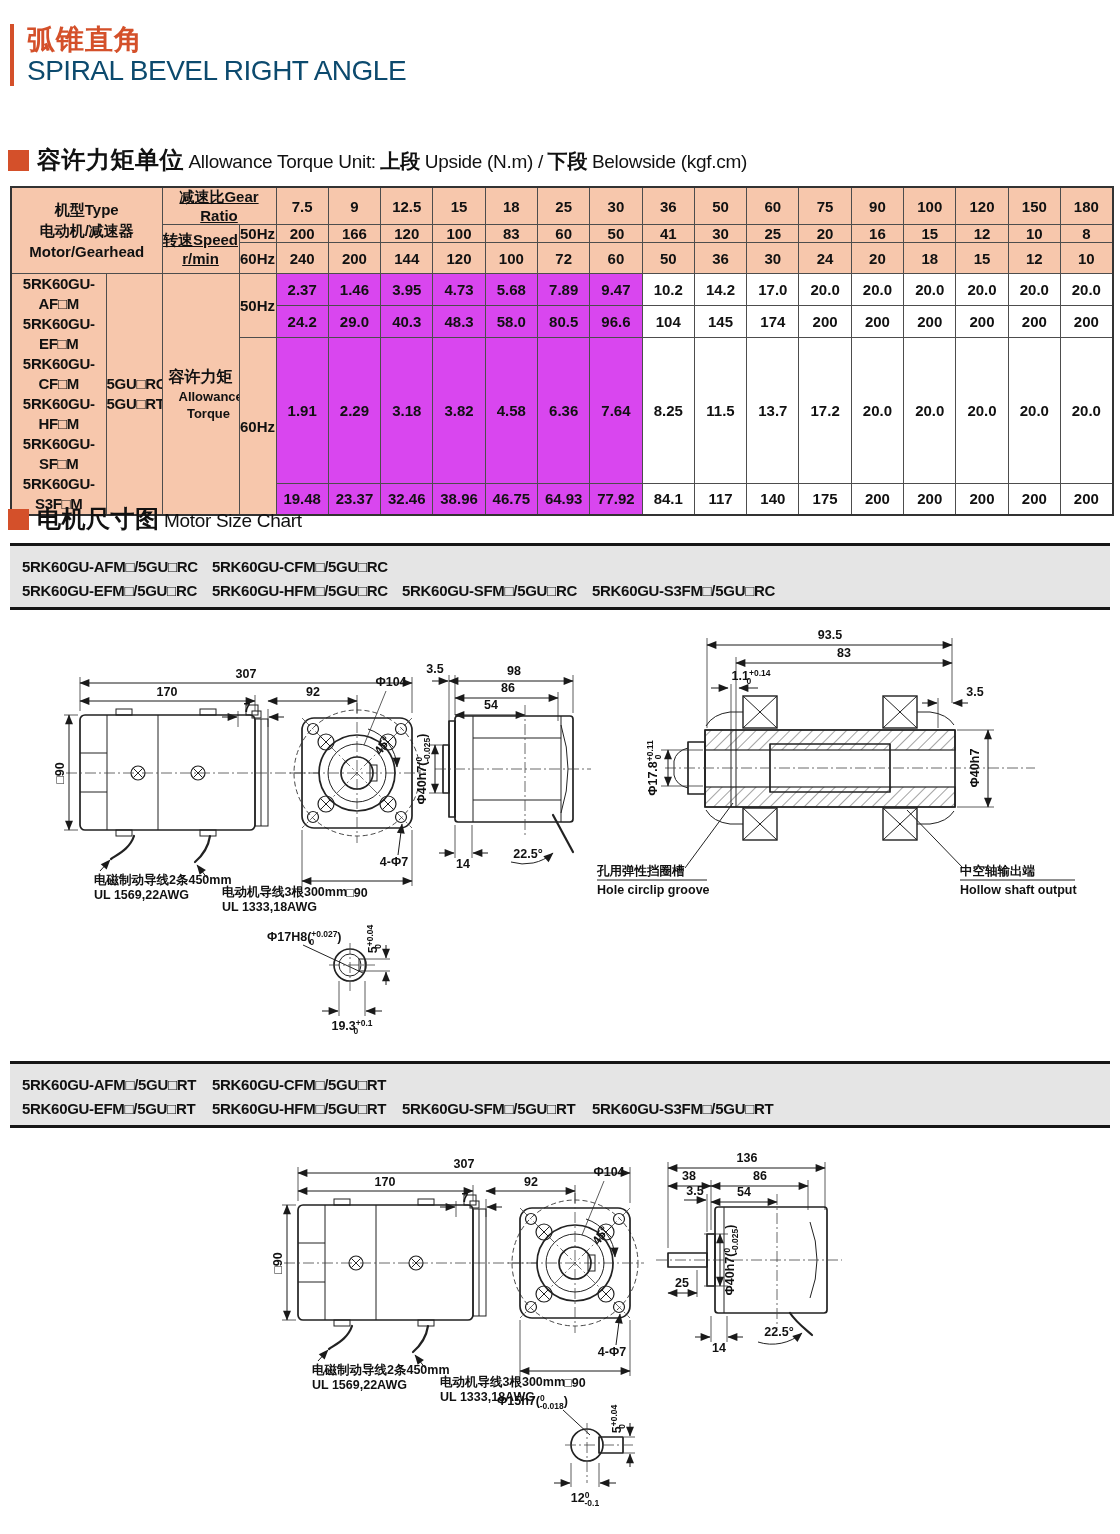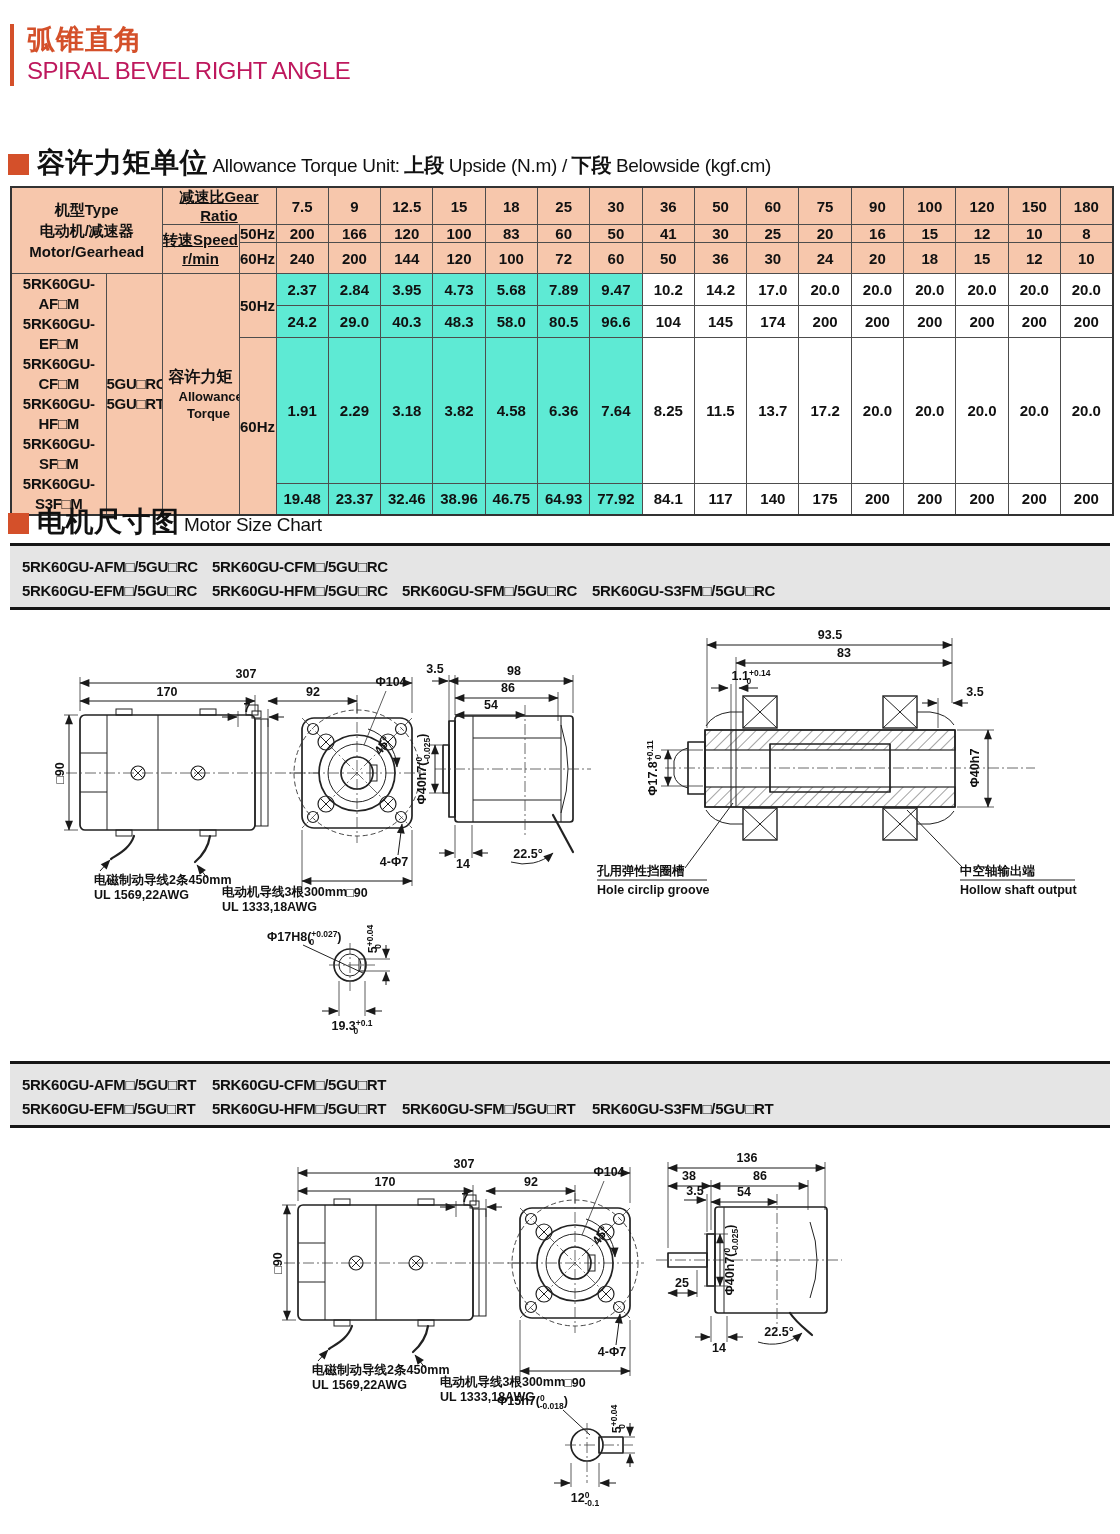--- a/index.html
+++ b/index.html
@@ -8,7 +8,7 @@
   
   .title-block{position:absolute;left:10px;top:24px;border-left:4px solid #d4502a;padding-left:13px;}
   .title-zh{font-size:28px;font-weight:bold;color:#d4502a;line-height:32px;letter-spacing:1px;}
-  .title-en{font-size:24px;color:#be185d;line-height:30px;letter-spacing:-0.5px;}
+  .title-en{font-size:28px;color:#0c4a6e;line-height:30px;letter-spacing:-0.5px;}
   
   .sec{position:absolute;left:8px;height:24px;white-space:nowrap;}
   .sec .sq{display:inline-block;width:21px;height:21px;background:#d4502a;vertical-align:-3px;margin-right:8px;}

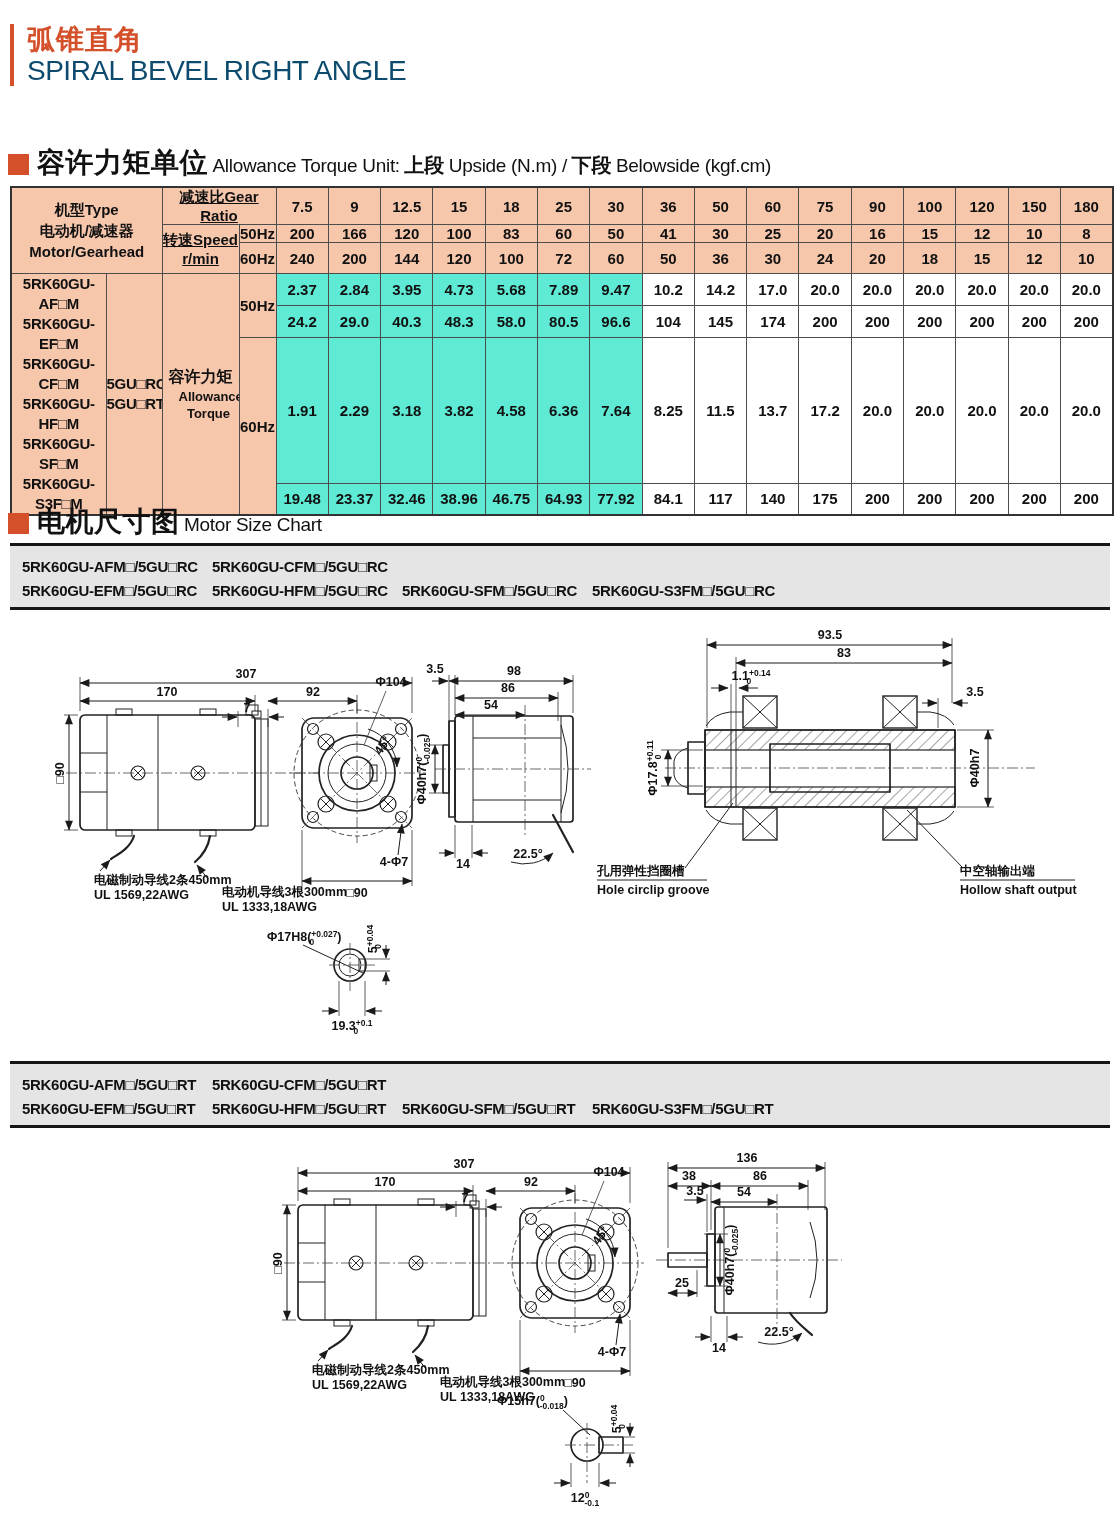--- a/index.html
+++ b/index.html
@@ -12,7 +12,7 @@
   
   .sec{position:absolute;left:8px;height:24px;white-space:nowrap;}
   .sec .sq{display:inline-block;width:21px;height:21px;background:#d4502a;vertical-align:-3px;margin-right:8px;}
-  .sec .zh{font-size:28px;font-weight:bold;letter-spacing:0.5px;}
+  .sec .zh{font-size:24px;font-weight:bold;letter-spacing:0.5px;}
   .sec .en{font-size:19px;letter-spacing:-0.3px;}
   .sec .bzh{font-size:20px;font-weight:bold;}
   

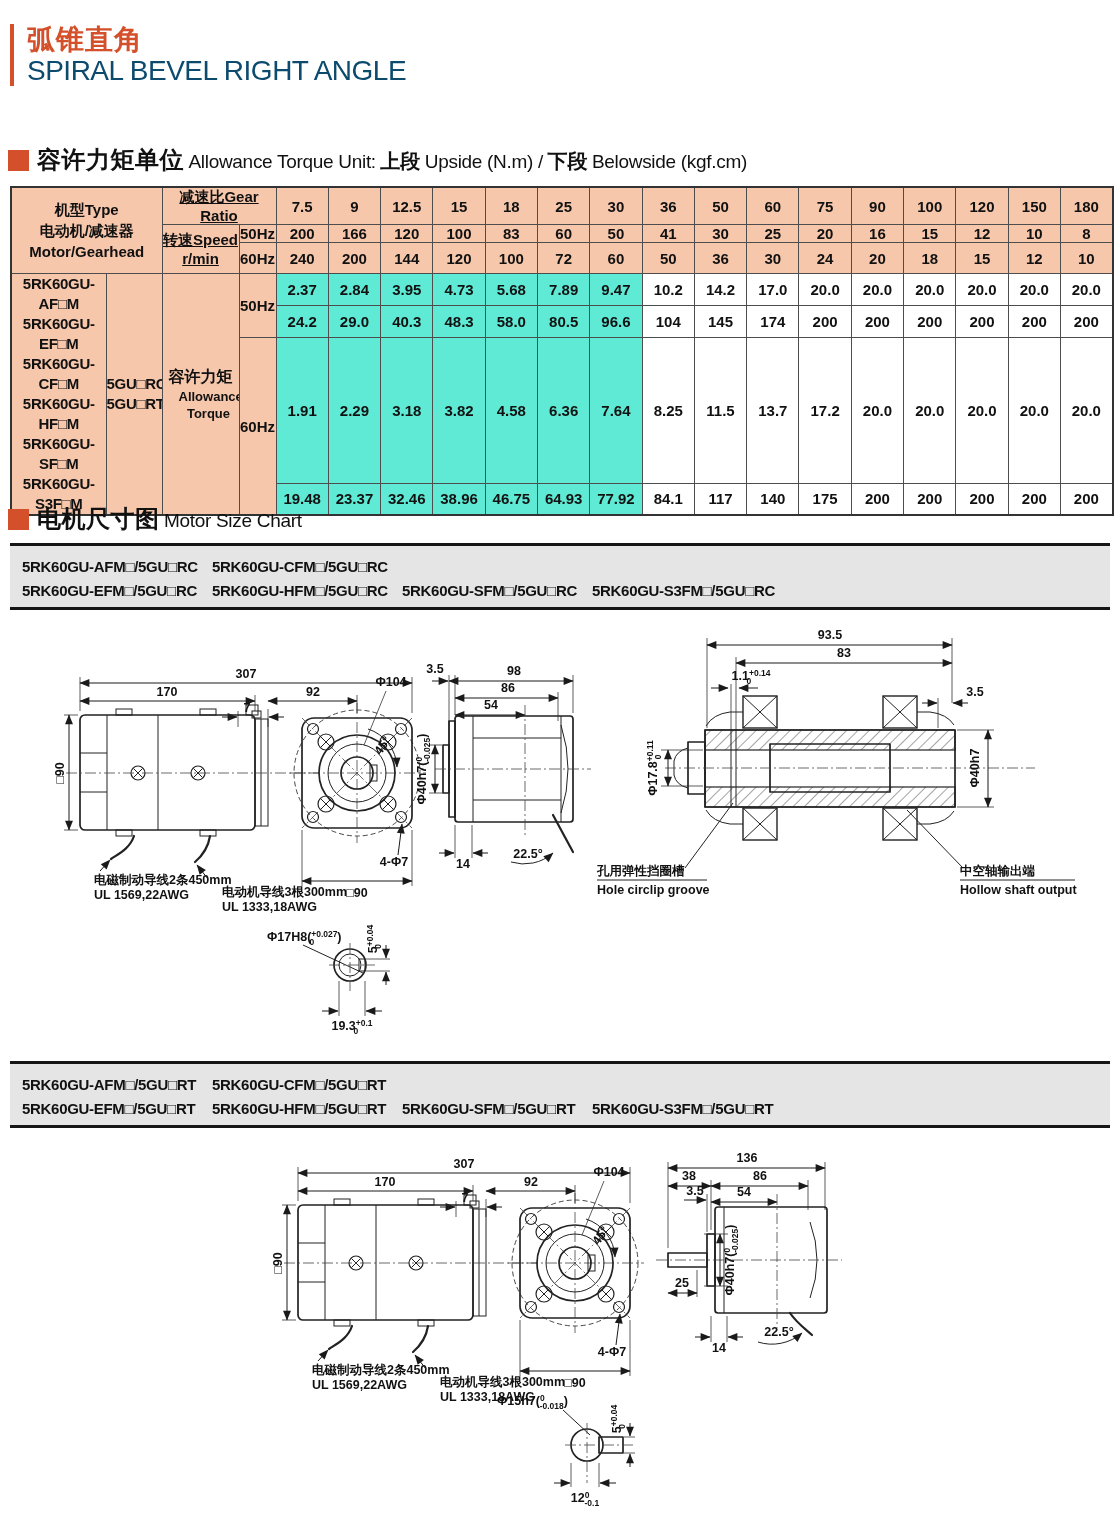--- a/index.html
+++ b/index.html
@@ -21,7 +21,7 @@
   table.tq td{border:1px solid #4d4d4d;text-align:center;vertical-align:middle;padding:0;
               font-size:15px;font-weight:bold;overflow:hidden;}
   td.h{background:#f7c7ac;}
-  td.g{background:#5eead4;}
+  td.g{background:#d946ef;}
   td.typehead{text-align:left;padding-left:5px;font-weight:normal;font-size:14.5px;line-height:21px;}
   td.ghl{font-weight:normal;font-size:14.5px;text-align:left;padding-left:6px;text-decoration:underline;}
   td.models{text-align:left;padding-left:4px;font-size:12px;line-height:20px;letter-spacing:-0.3px;}

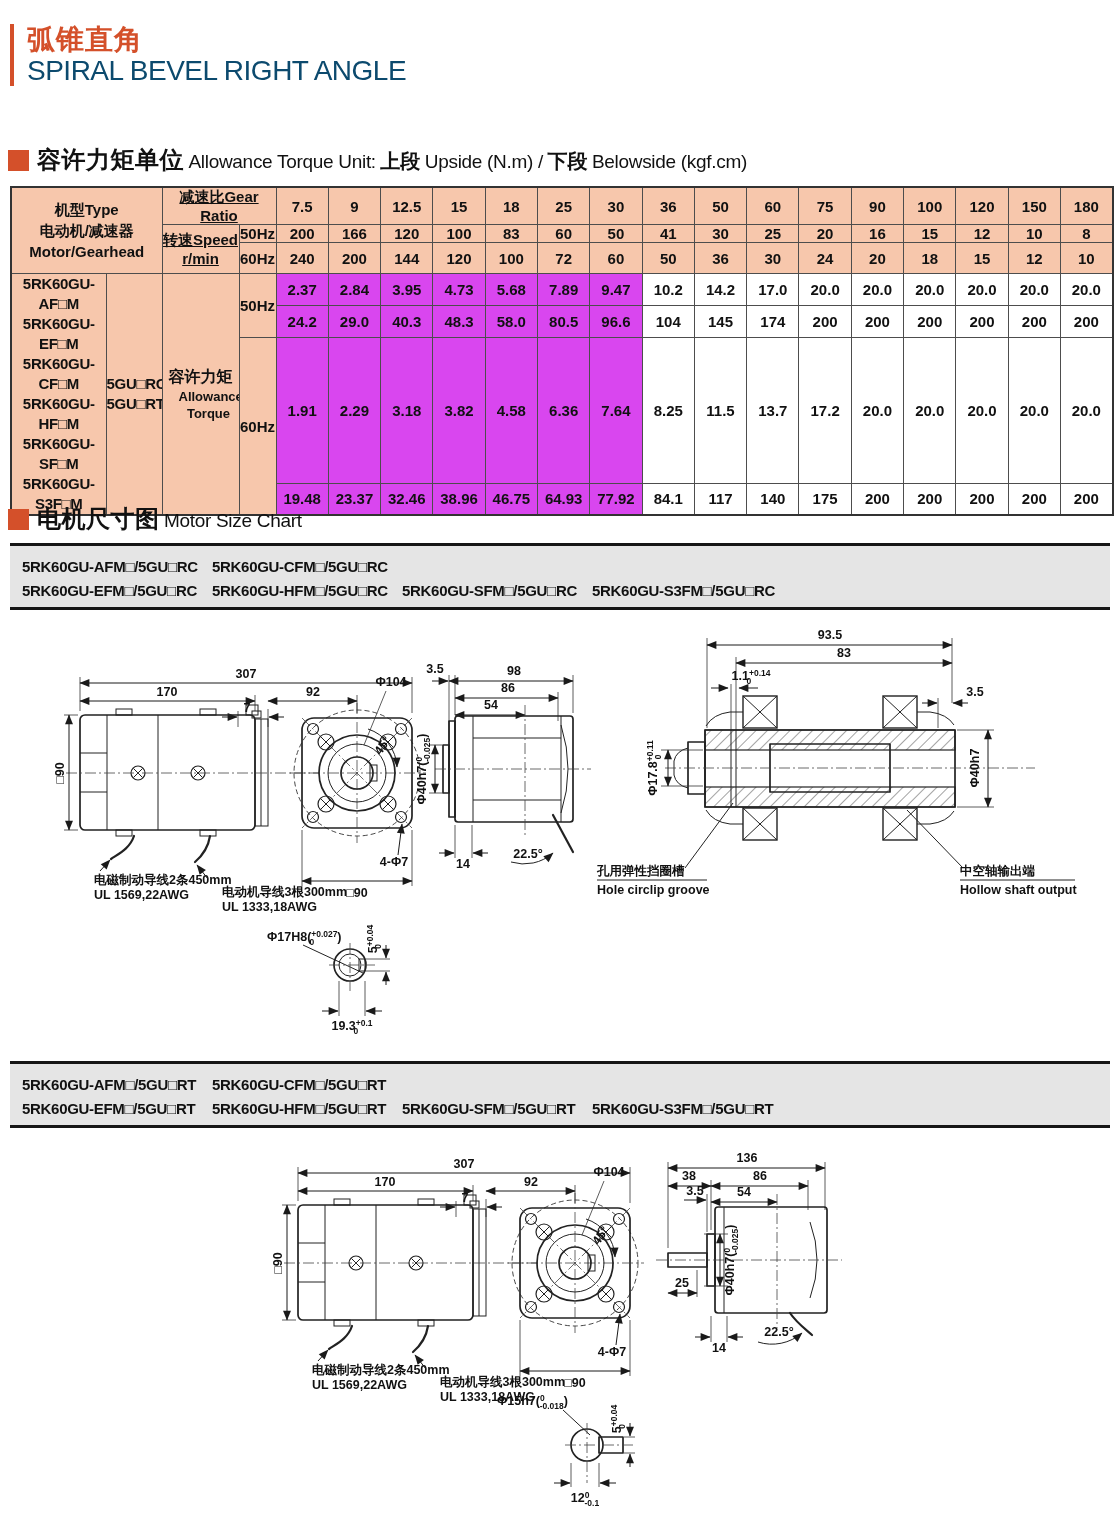--- a/index.html
+++ b/index.html
@@ -207,7 +207,7 @@
       </td>
       <td class="h hzc" rowspan="2">50Hz</td>
       <td class="g">2.37</td>
-          <td class="g">2.84</td>
+          <td class="g">1.46</td>
           <td class="g">3.95</td>
           <td class="g">4.73</td>
           <td class="g">5.68</td>

